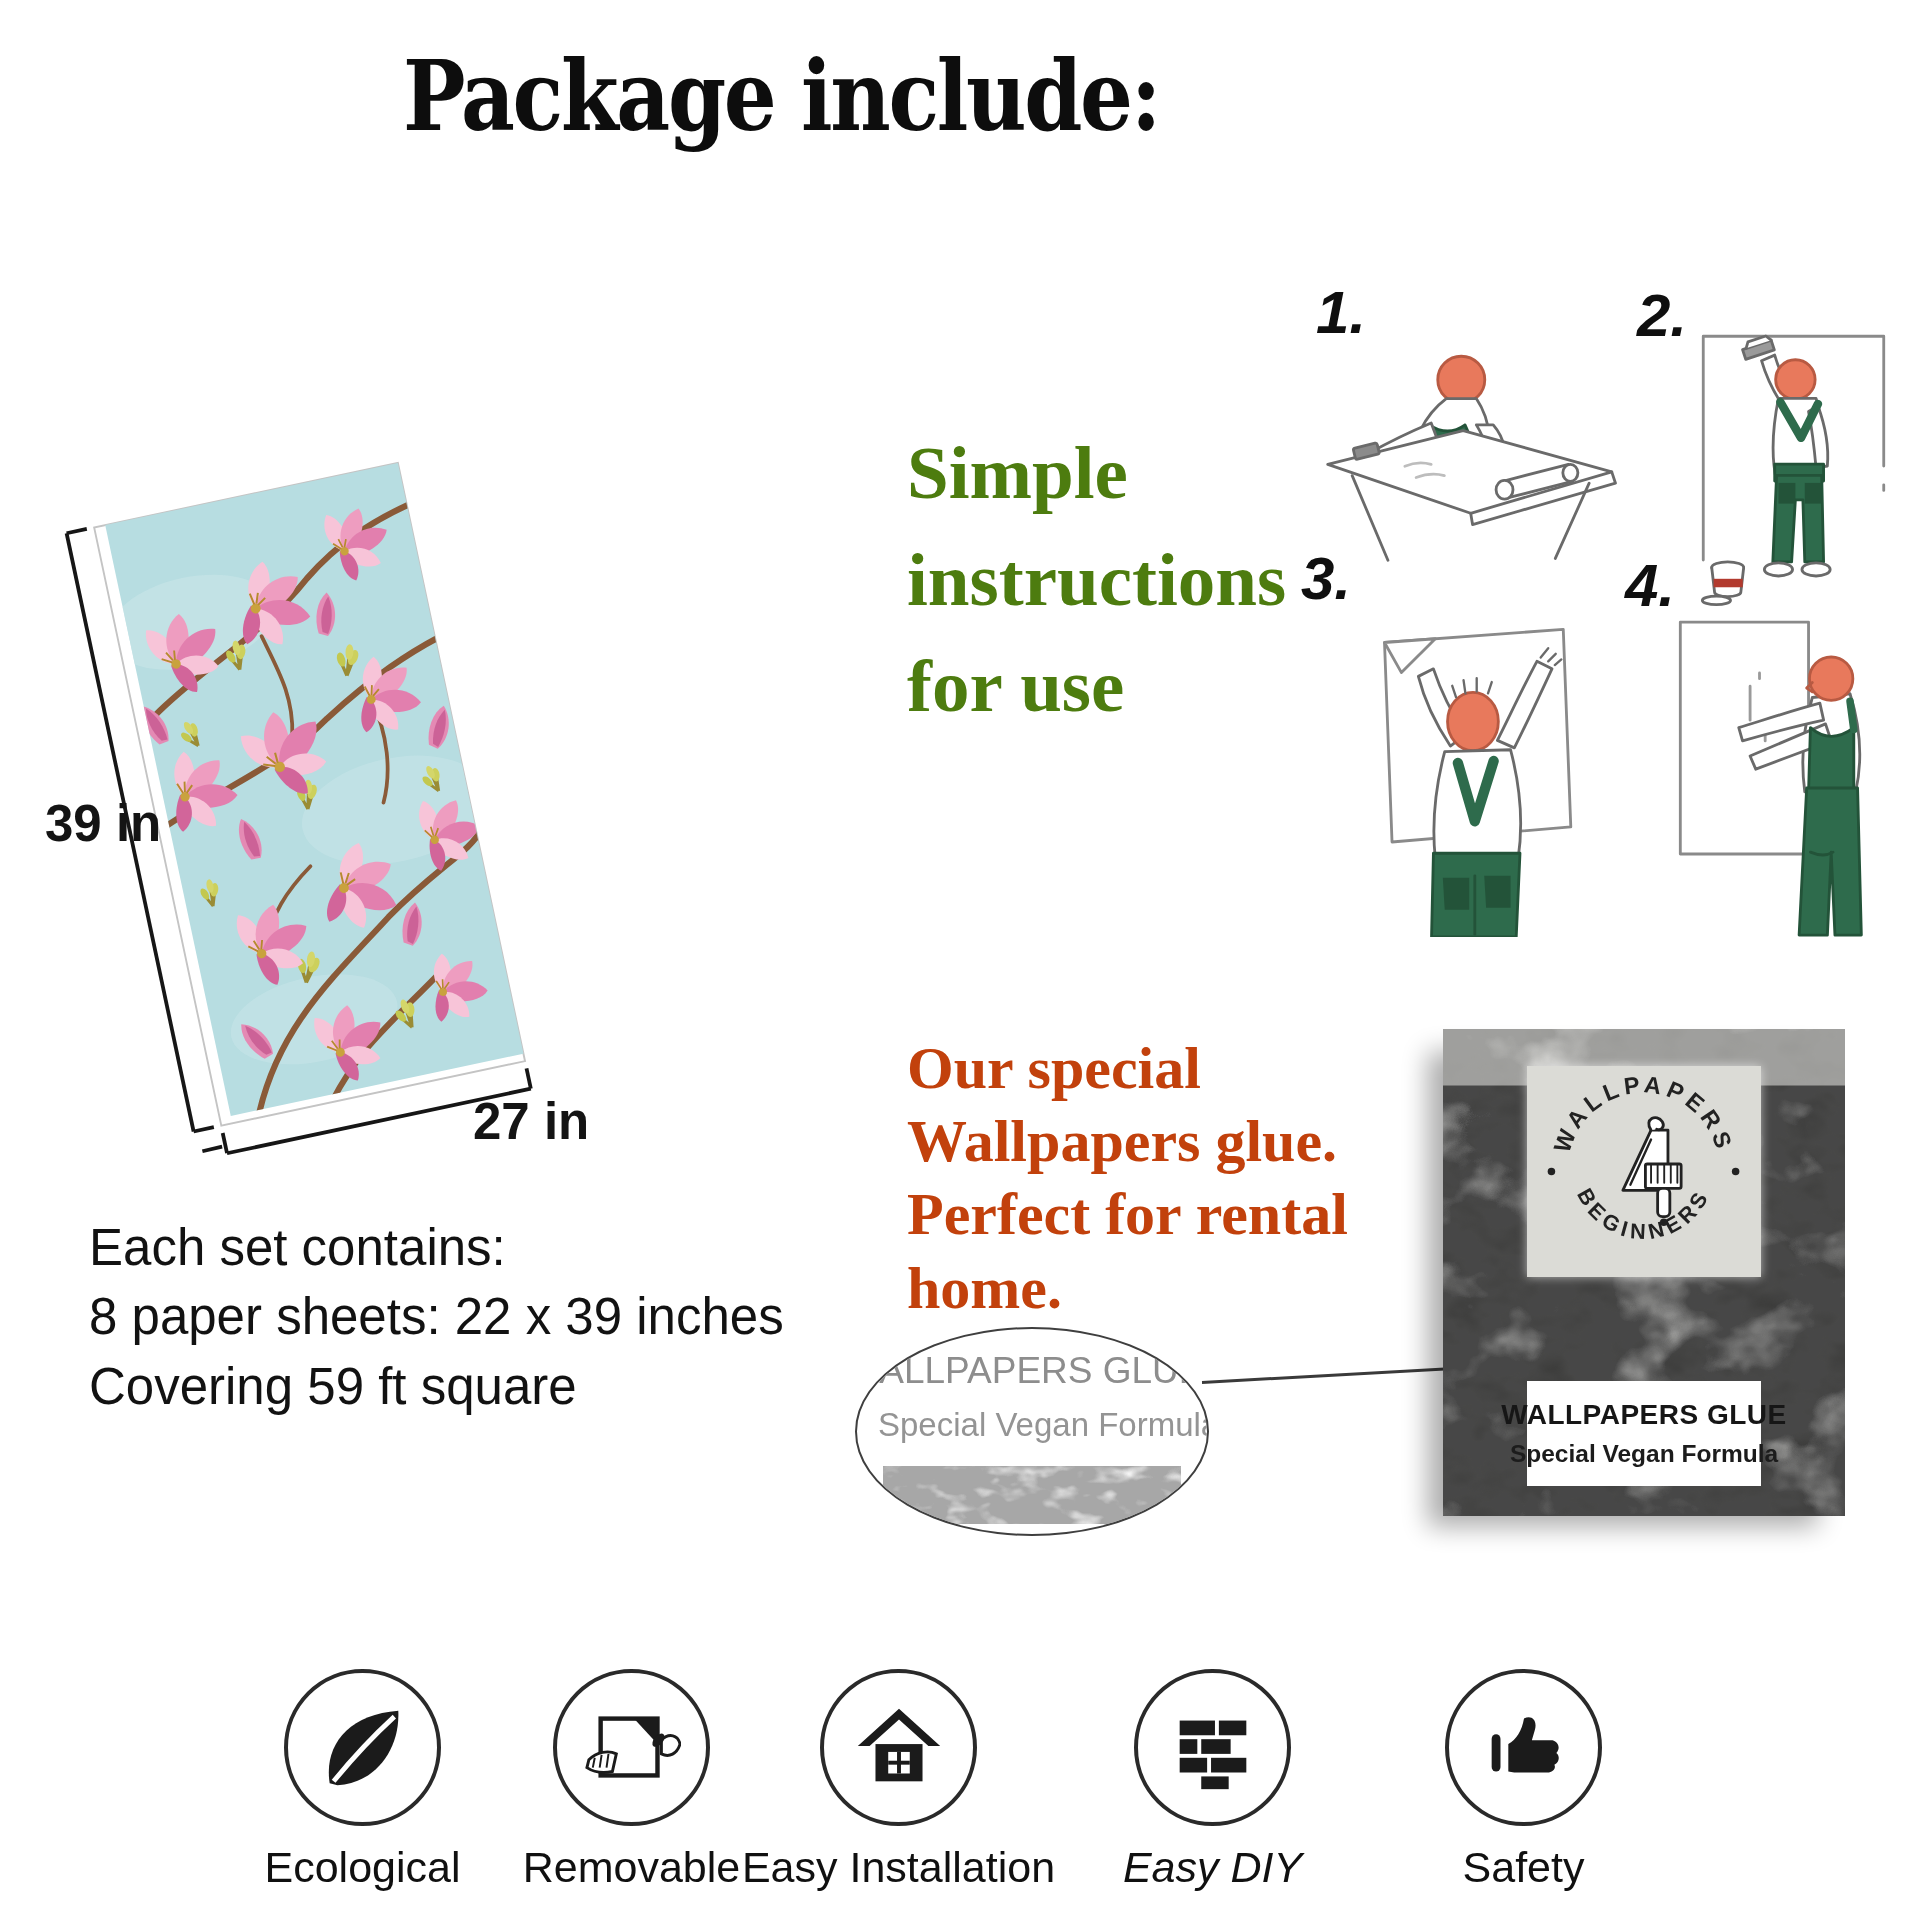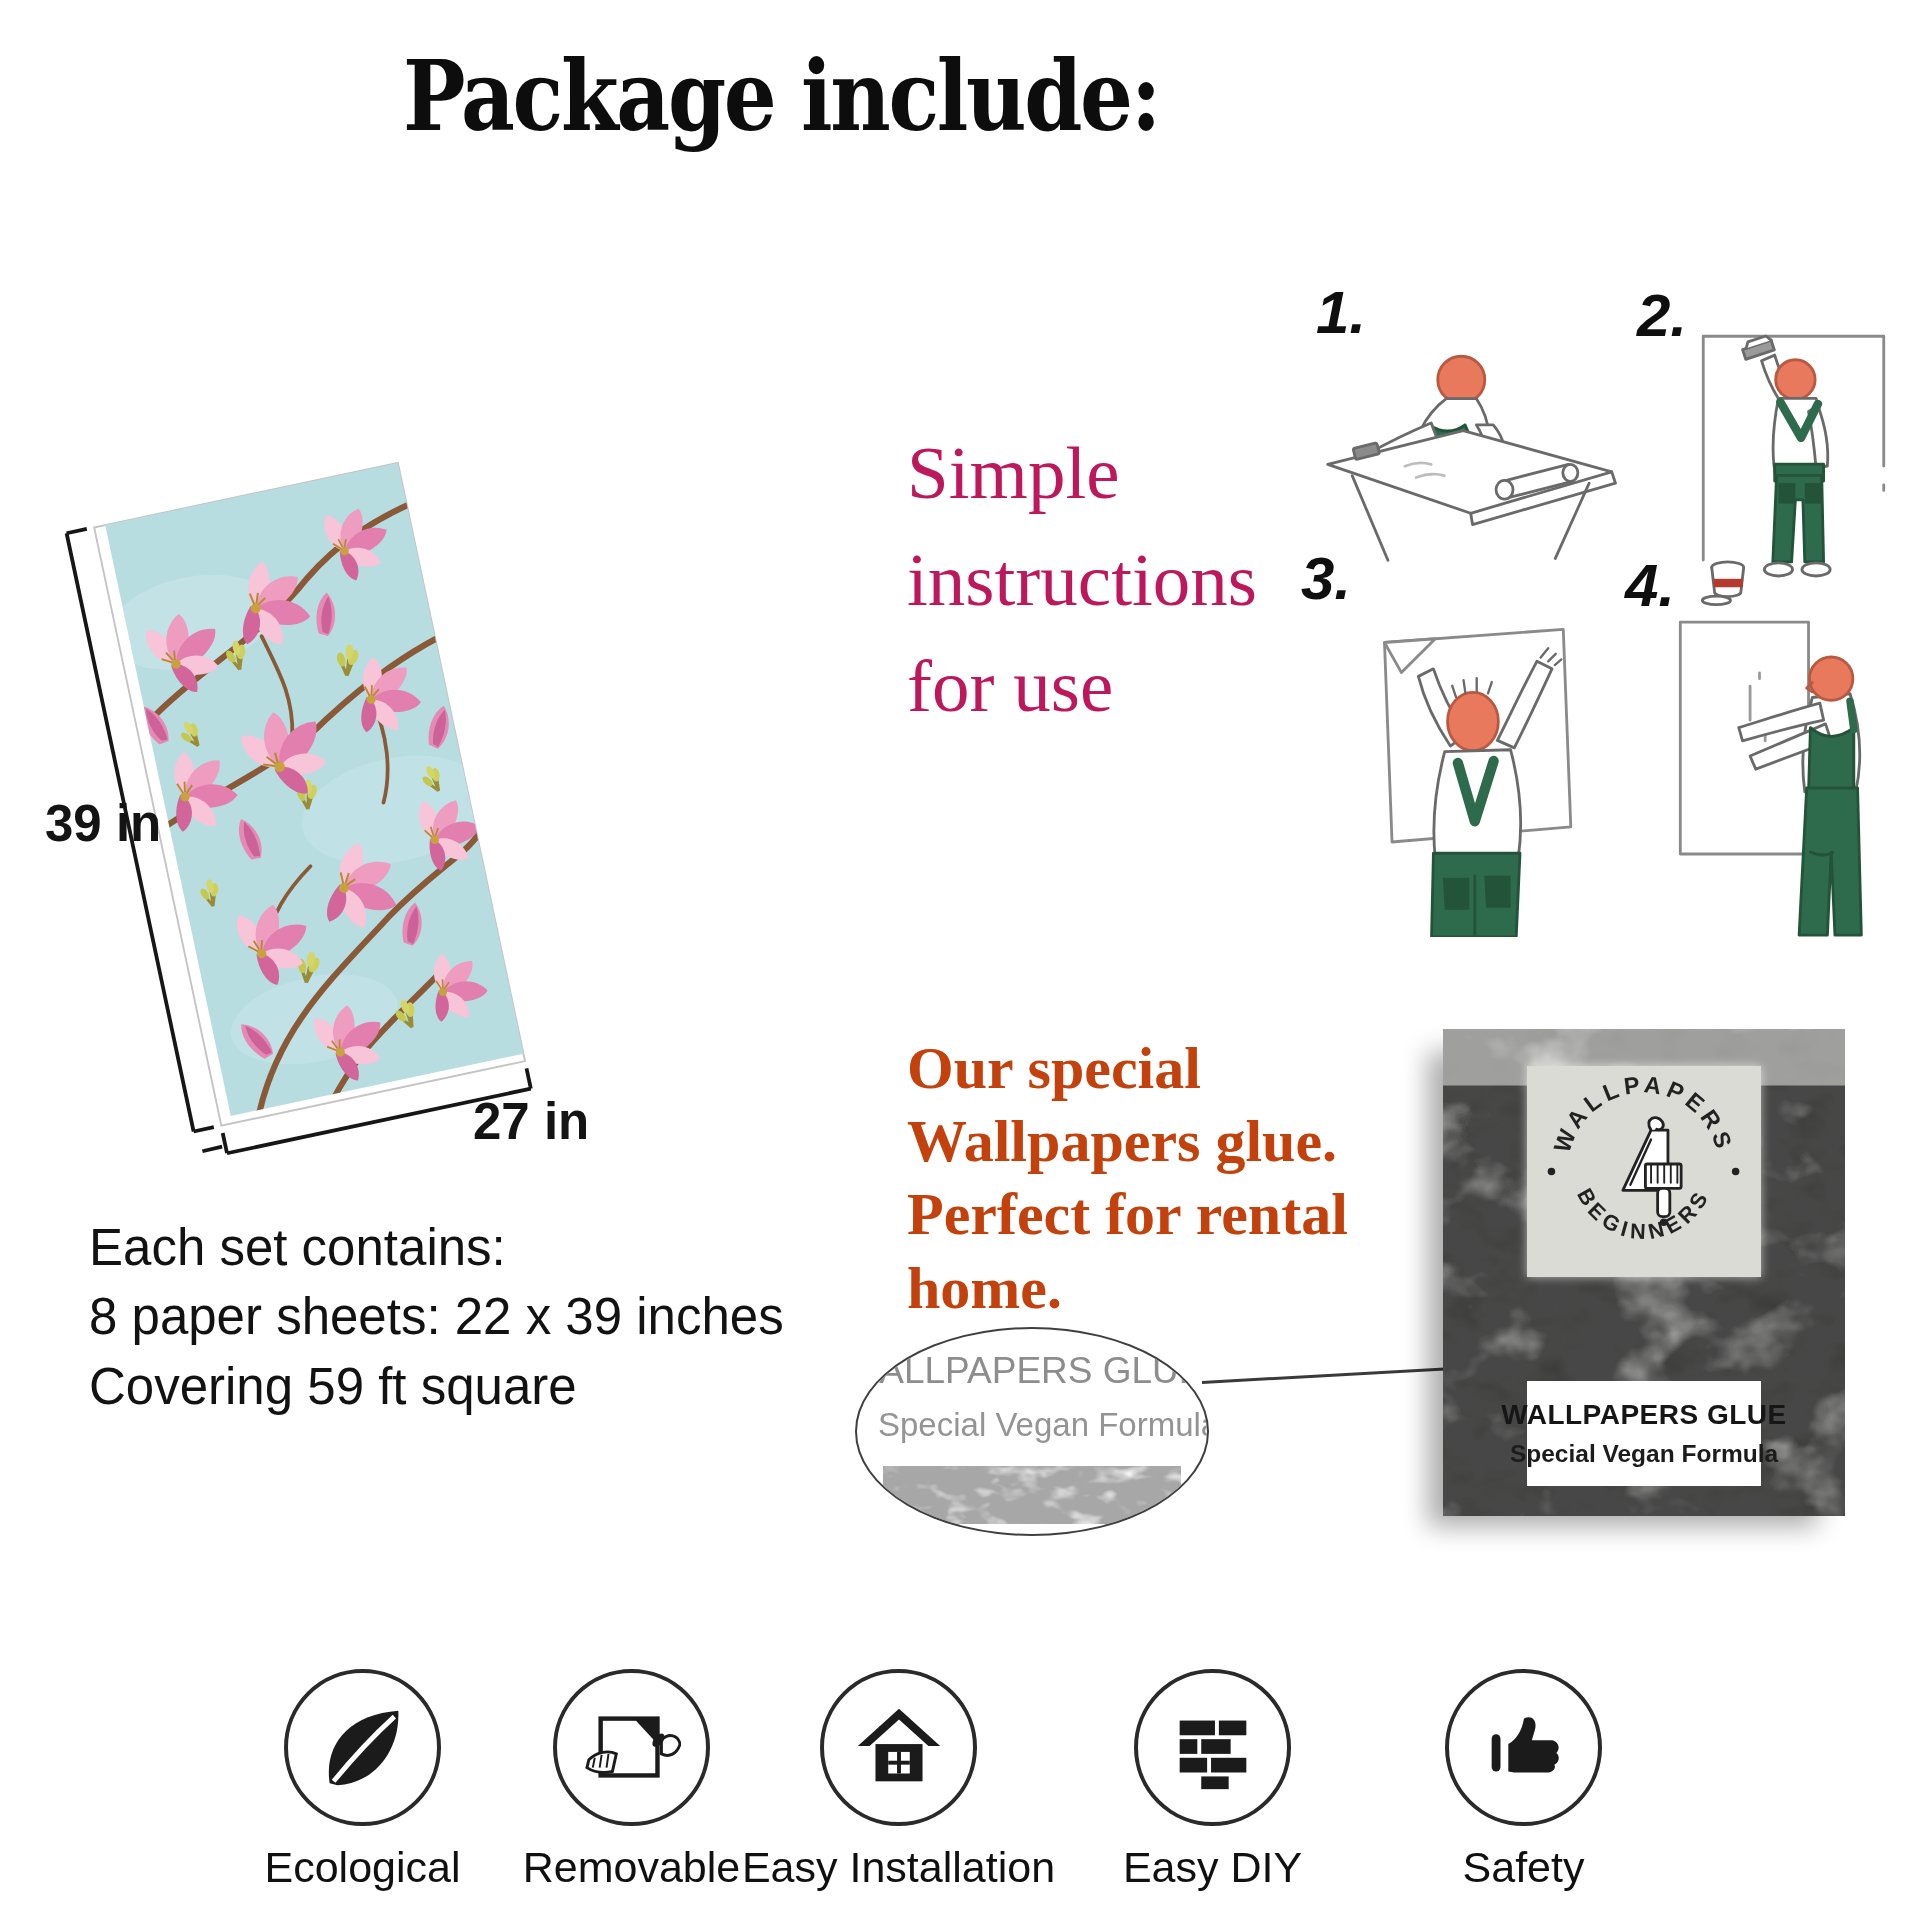--- a/index.html
+++ b/index.html
@@ -21,7 +21,7 @@
 
   
   .instr-heading{position:absolute;left:907px;top:420px;font-family:"Liberation Serif",serif;
-                 font-weight:normal;font-size:75px;line-height:1.42;color:#be185d;}
+                 font-weight:bold;font-size:75px;line-height:1.42;color:#4d7c0f;}
   .step-num{position:absolute;font-size:60px;font-weight:bold;font-style:italic;
             color:#0f0f0f;white-space:nowrap;}
   .step-svg{position:absolute;}

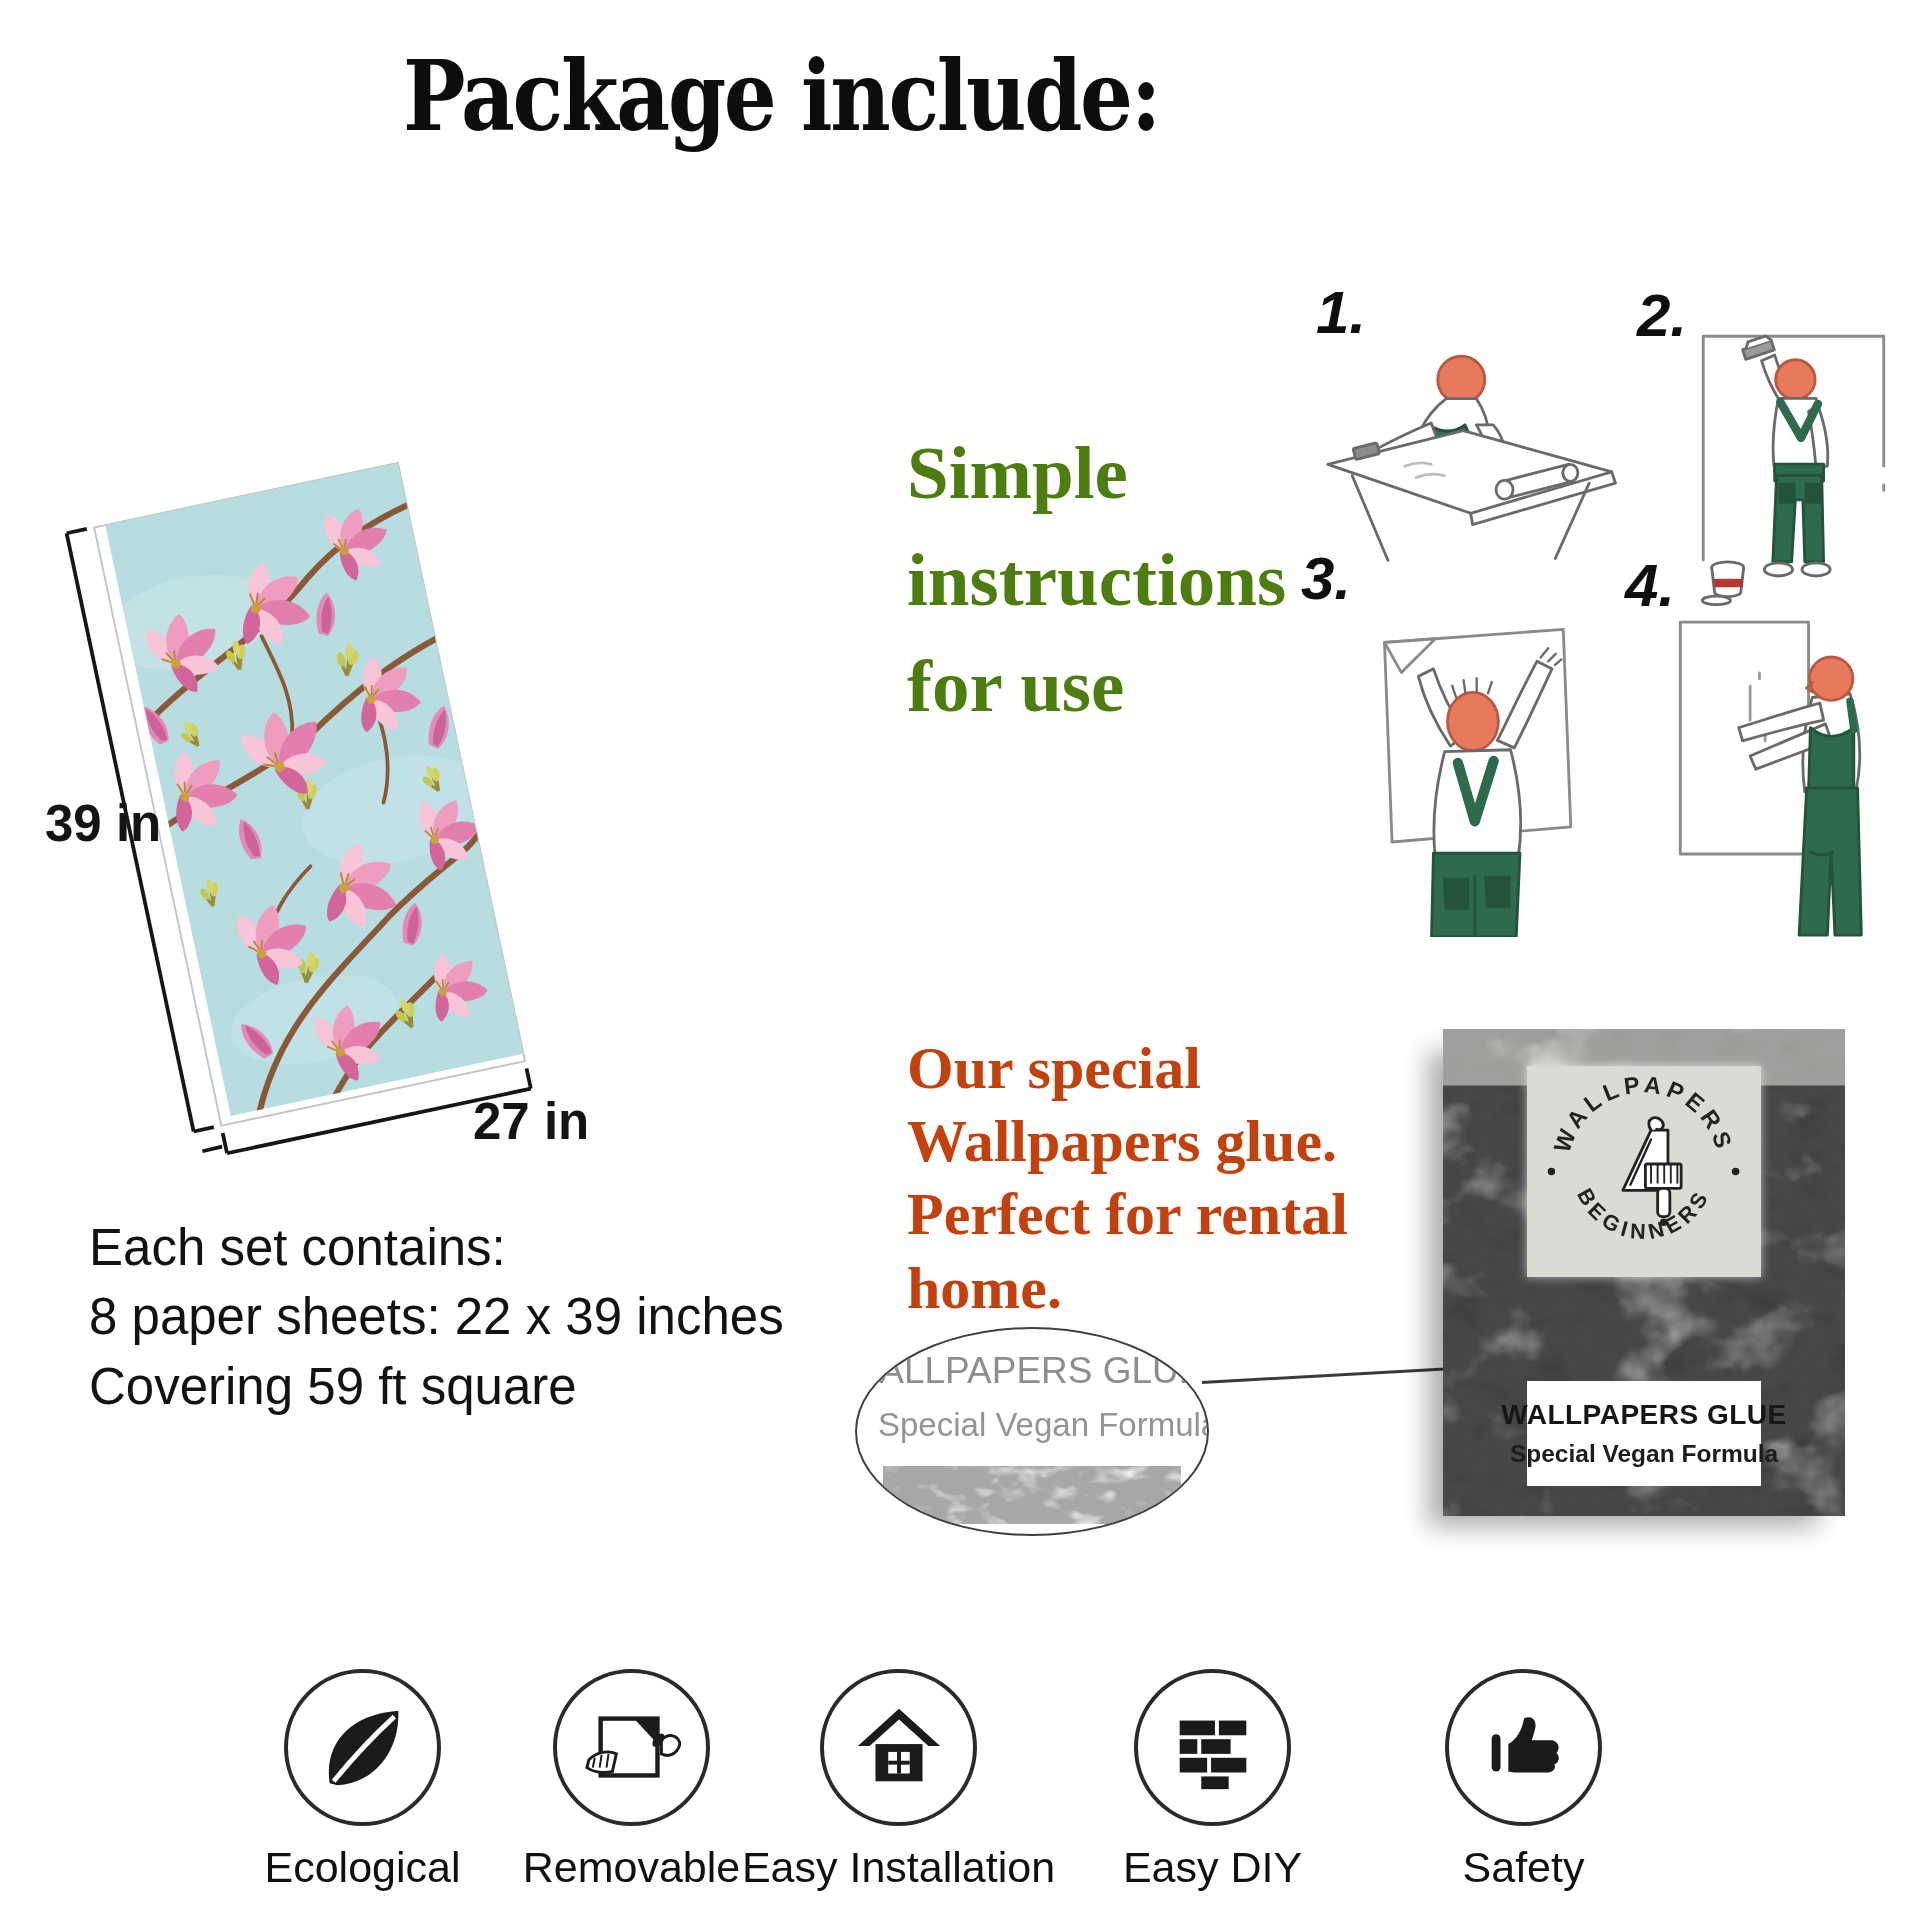--- a/index.html
+++ b/index.html
@@ -52,7 +52,7 @@
   .feature .ring{width:149px;height:149px;border:4.7px solid #2a2a2a;border-radius:50%;background:#fff;
                  display:flex;align-items:center;justify-content:center;}
   .feature .flabel{margin-top:17px;font-size:43px;color:#101010;white-space:nowrap;}
-  .f0{left:212px;} .f1{left:481px;} .f2{left:748px;} .f3{left:1062px;} .f4{left:1373px;}
+  .f0{left:212px;} .f1{left:481px;} .f2{left:748px;} .f3{left:1062px;font-style:italic;} .f4{left:1373px;}
 </style>
 </head>
 <body>

